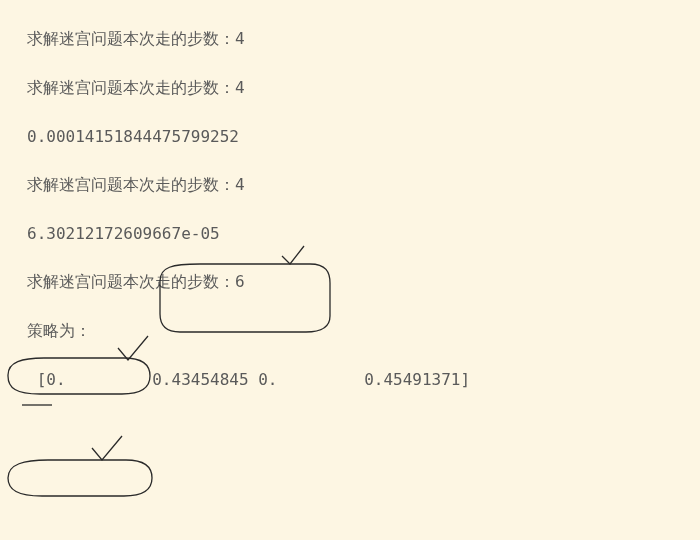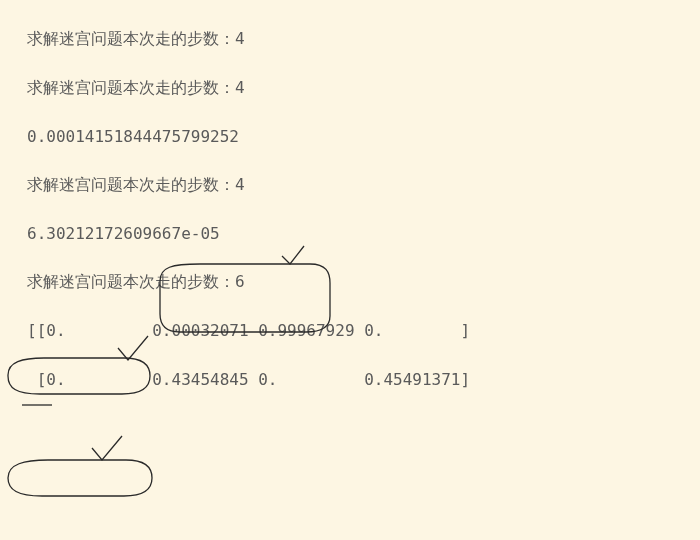--- a/index.html
+++ b/index.html
@@ -48,6 +48,7 @@
 <span class="line">求解迷宫问题本次走的步数：4</span>
 <span class="line">6.30212172609667e-05</span>
 <span class="line">求解迷宫问题本次走的步数：6</span>
+<span class="line">策略为：</span>
 <span class="line">[[0.         0.00032071 0.99967929 0.        ]</span>
 <span class="line"> [0.         0.43454845 0.         0.45491371]</span>
 

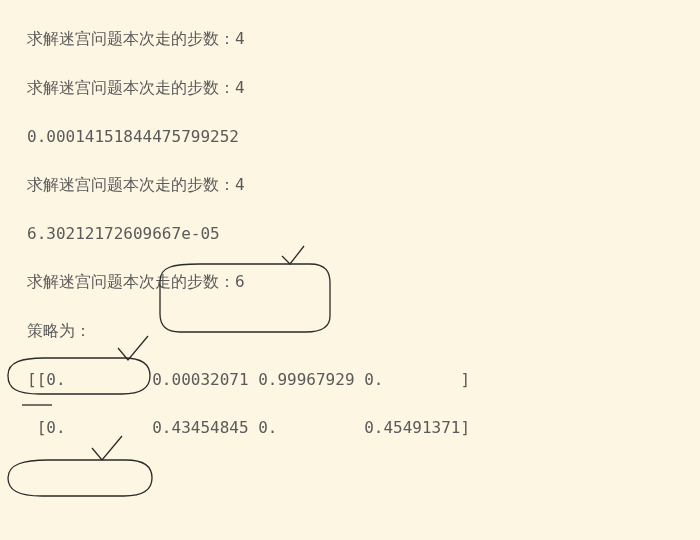--- a/index.html
+++ b/index.html
@@ -49,7 +49,6 @@
 <span class="line">6.30212172609667e-05</span>
 <span class="line">求解迷宫问题本次走的步数：6</span>
 <span class="line">策略为：</span>
-<span class="line">[[0.         0.00032071 0.99967929 0.        ]</span>
 <span class="line"> [0.         0.43454845 0.         0.45491371]</span>
 
 

